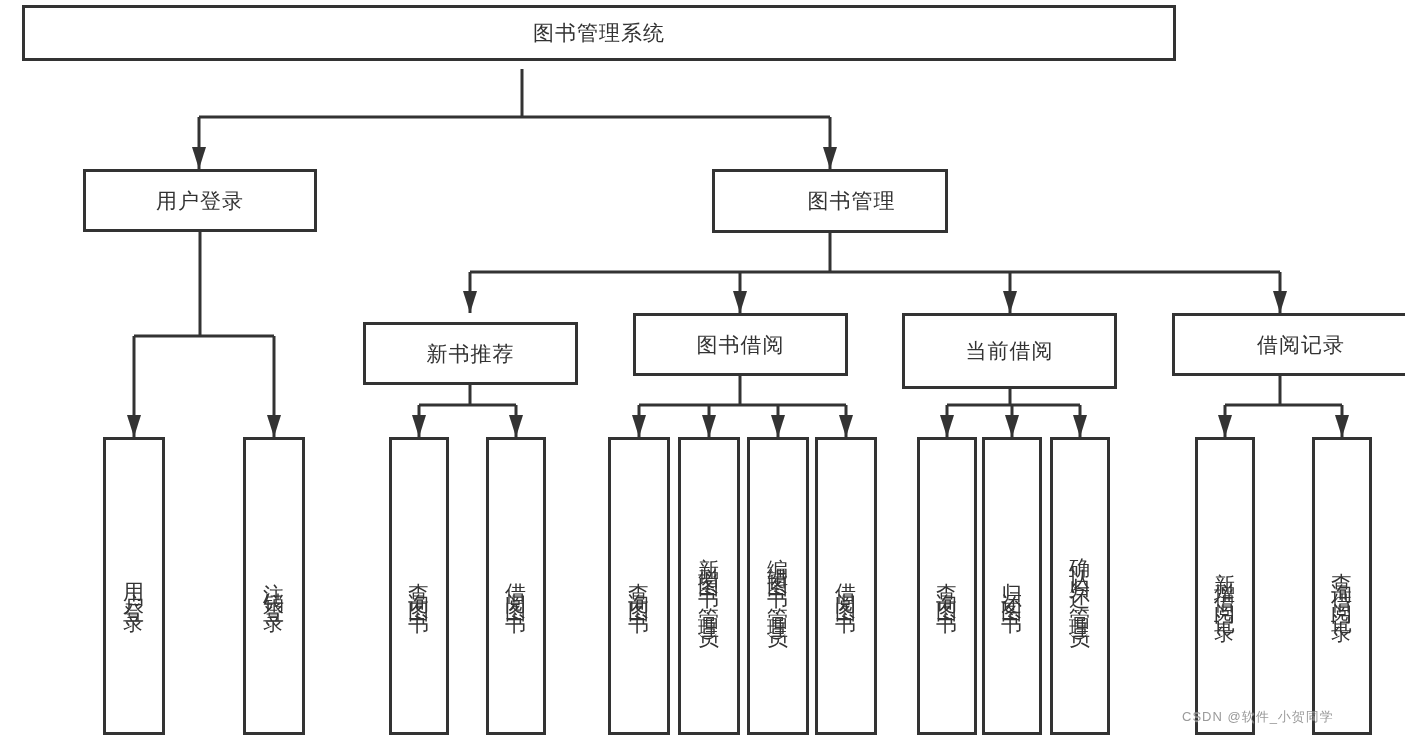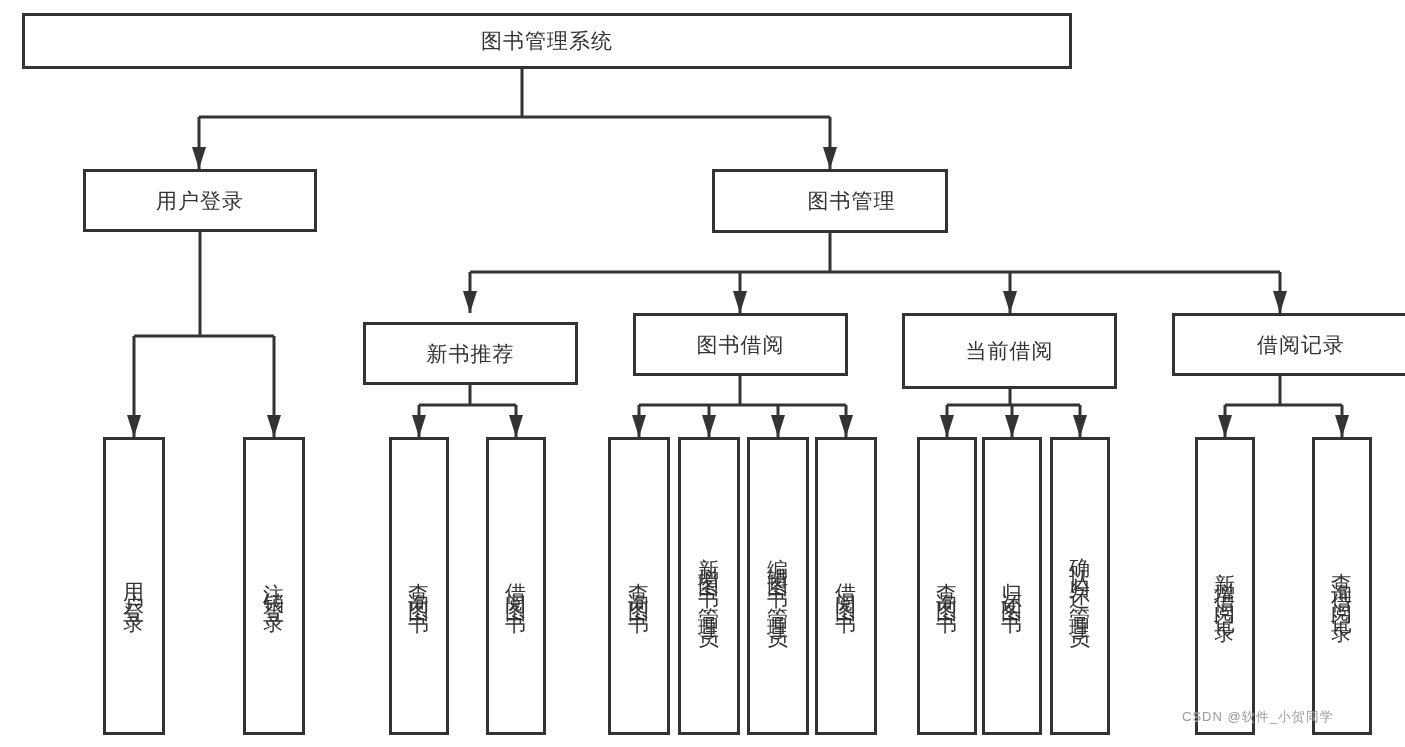--- a/index.html
+++ b/index.html
@@ -104,7 +104,7 @@
     </g>
   </svg>
 
-  <div class="node h" style="left:22px; top:13px; width:1050px; height:56px;">
+  <div class="node h" style="left:22px; top:5px; width:1154px; height:56px;">
     <span>图书管理系统</span>
   </div>
 

